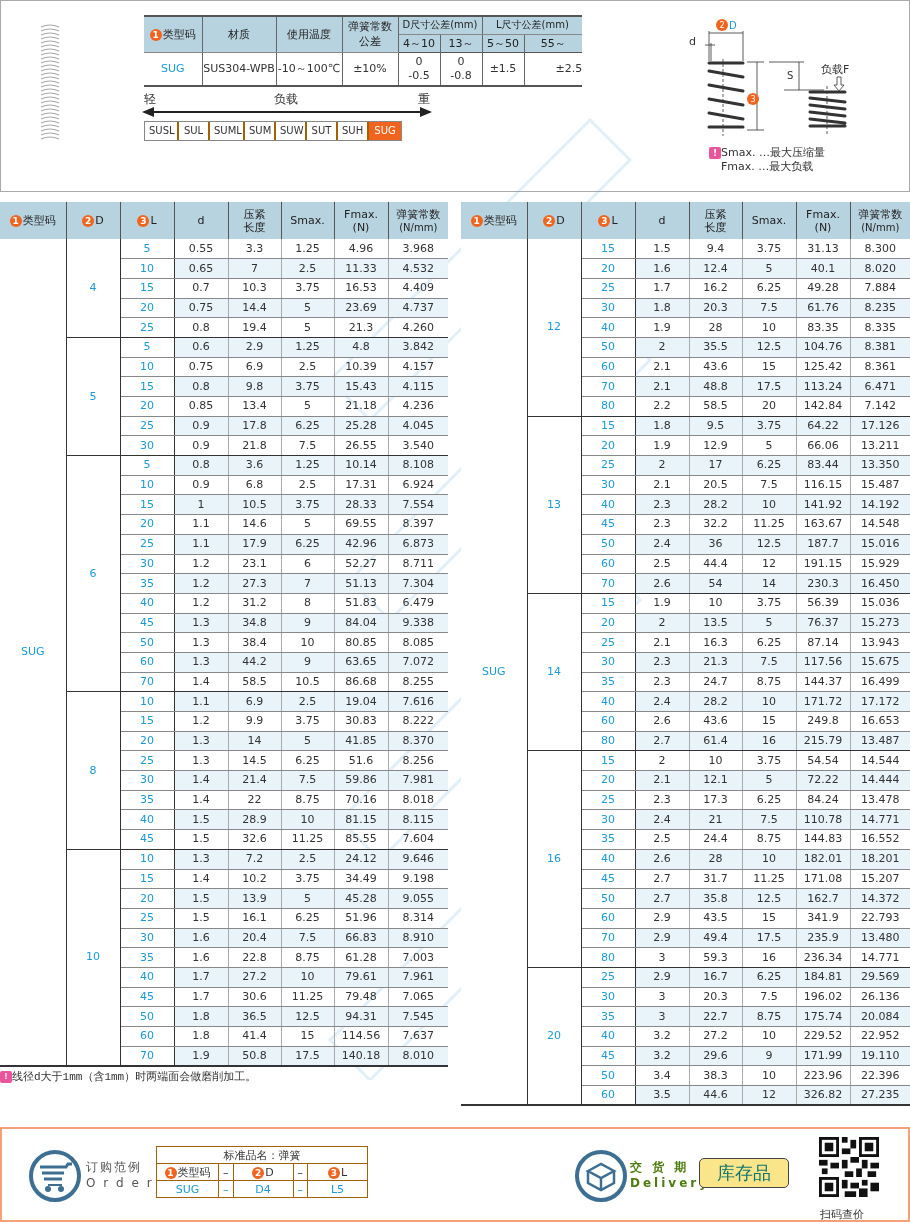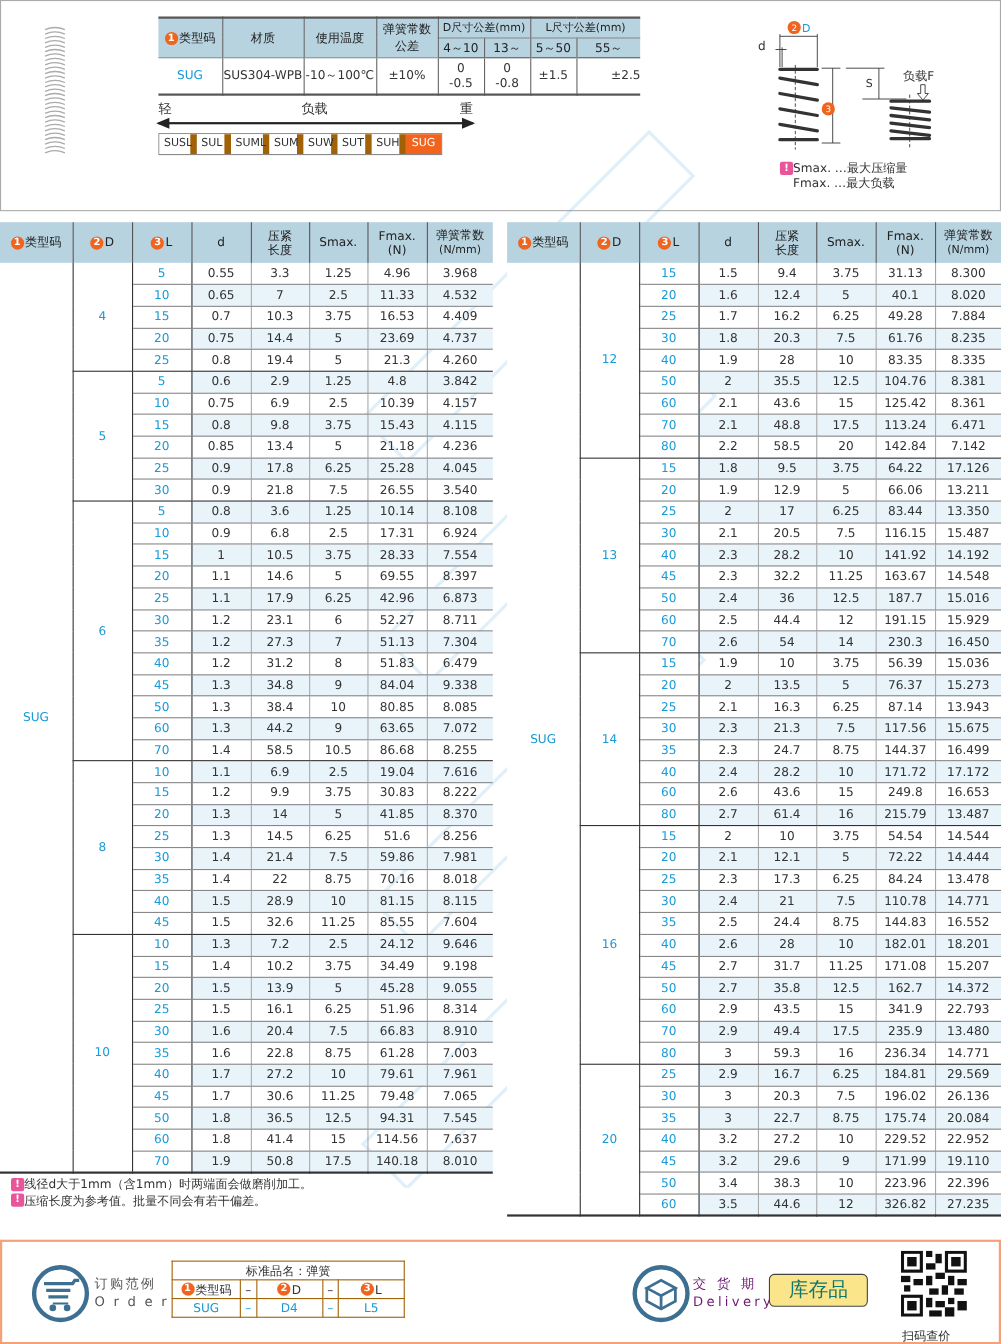--- a/index.html
+++ b/index.html
@@ -22,7 +22,7 @@
   .arrow-line::before { content: ""; position: absolute; left: -2px; top: -4px; border-right: 12px solid #222; border-top: 5px solid transparent; border-bottom: 5px solid transparent; }
   .arrow-line::after { content: ""; position: absolute; right: -2px; top: -4px; border-left: 12px solid #222; border-top: 5px solid transparent; border-bottom: 5px solid transparent; }
   .series-bar { position: absolute; left: 143px; top: 120px; display: flex; border: 1px solid #888; }
-  .series-bar div { height: 18px; line-height: 18px; font-size: 10px; text-align: center; border-right: 6px solid #a16207; padding: 0 4px; background: #fff; }
+  .series-bar div { height: 18px; line-height: 18px; font-size: 10px; text-align: center; border-right: 2px solid #a16207; padding: 0 4px; background: #fff; }
   .series-bar div:last-child { border-right: none; background: #f0641e; color: #fff; }
   .diagram { position: absolute; left: 668px; top: 10px; width: 240px; height: 170px; }
   .note-pink { display: inline-block; width: 12px; height: 12px; background: #e8559a; color: #fff; font-size: 9px; text-align: center; line-height: 12px; border-radius: 2px; font-weight: bold; vertical-align: middle; }

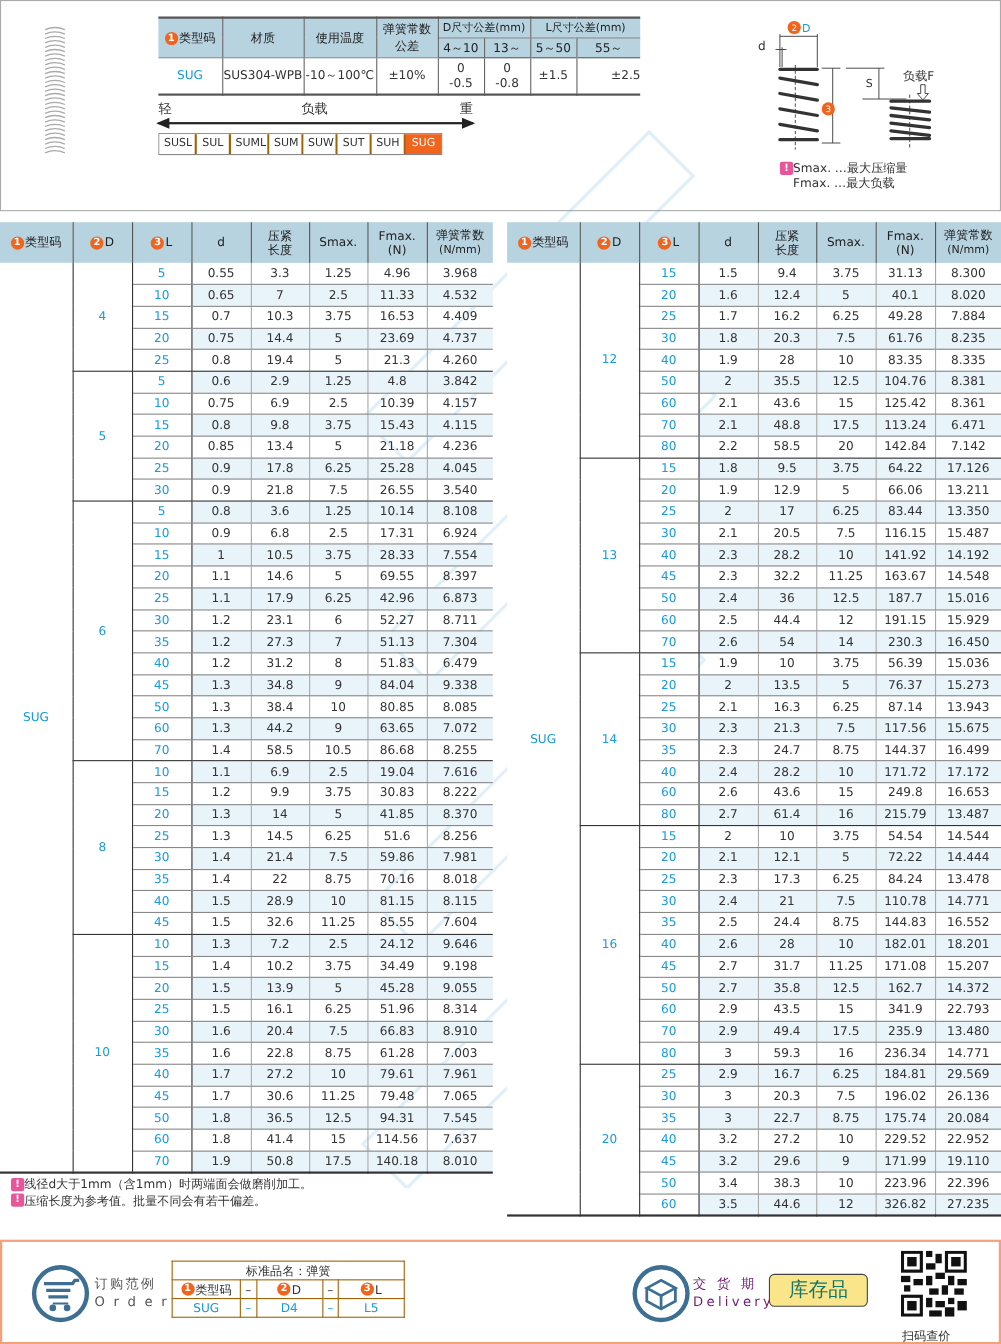--- a/index.html
+++ b/index.html
@@ -39,7 +39,7 @@
   table.data { border-bottom: 2px solid #333; }
   #tblL { left: 0; width: 448px; }
   #tblR { left: 461px; width: 449px; }
-  .notes { position: absolute; left: 10px; top: 1070px; font-size: 11px; line-height: 14.5px; }
+  .notes { position: absolute; left: 0; top: 1070px; font-size: 11px; line-height: 14.5px; font-family: Liberation Mono, monospace; }
   .notes div { white-space: nowrap; }
   .watermark { position: absolute; left: 270px; top: 80px; width: 400px; height: 1000px; pointer-events: none; opacity: 0.18; }
   .footer { position: absolute; left: 0; top: 1127px; width: 910px; height: 95px; border: 2px solid #f4a07a; background: #fff; }

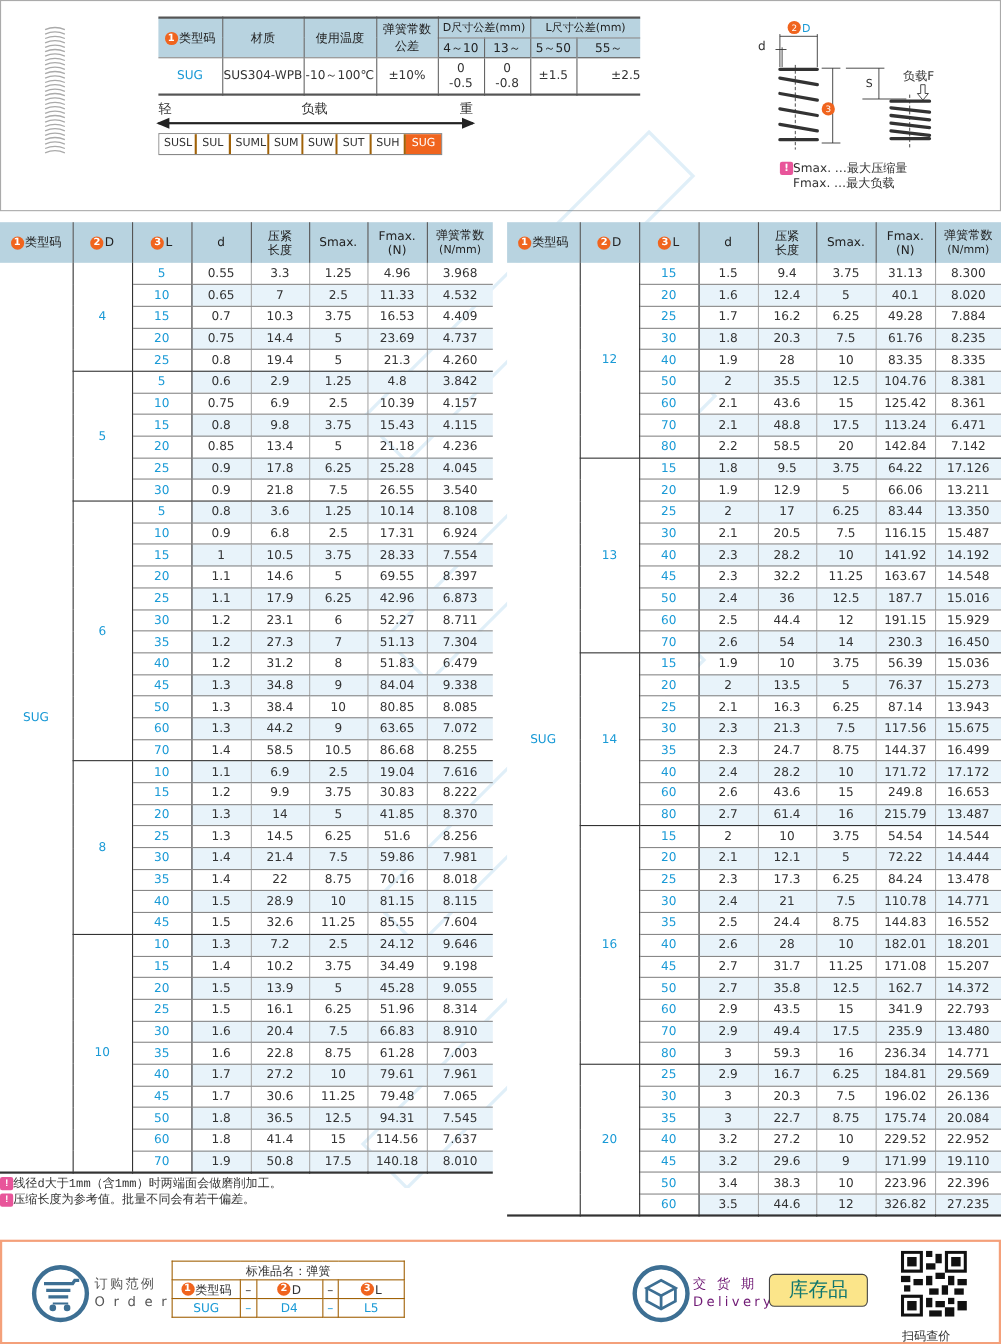--- a/index.html
+++ b/index.html
@@ -890,7 +890,6 @@
 
 <div class="notes">
   <div><span class="note-pink">!</span><span>线径d大于1mm（含1mm）时两端面会做磨削加工。</span></div>
-  <div><span class="note-pink">!</span><span>压缩长度为参考值。批量不同会有若干偏差。</span></div>
 </div>
 
 <div class="footer">

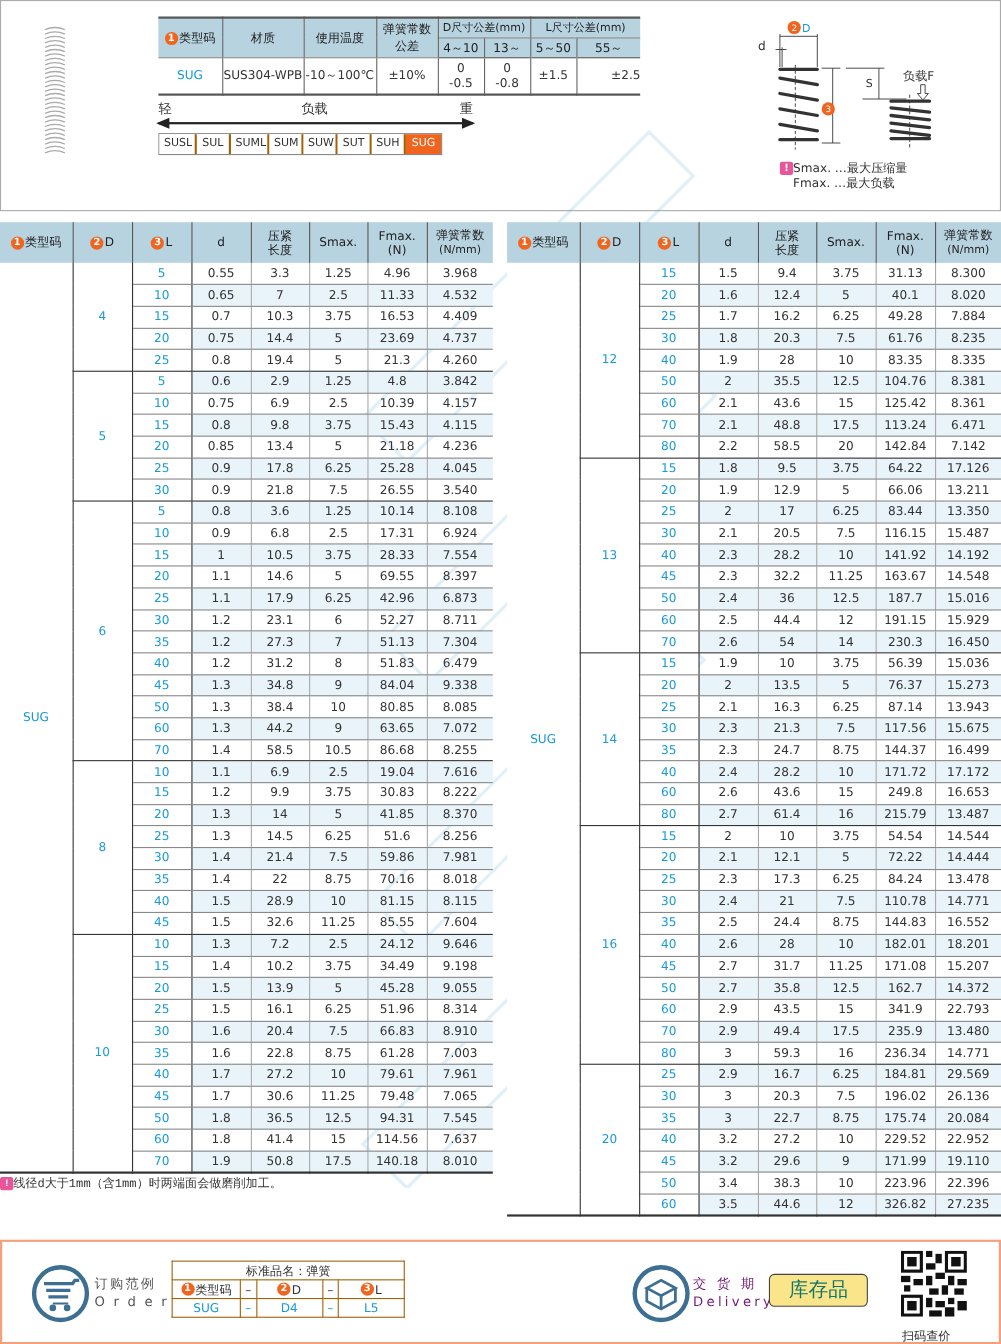--- a/index.html
+++ b/index.html
@@ -48,7 +48,7 @@
   .order-table { position: absolute; left: 154px; top: 17px; border-collapse: collapse; font-size: 11px; border: 1px solid #444; }
   .order-table td { border: 1px solid #a16207; text-align: center; height: 17px; padding: 0 4px; margin-left: 40px; }
   .delivery-icon { position: absolute; left: 572px; top: 20px; width: 54px; height: 54px; }
-  .delivery-label { position: absolute; left: 628px; top: 30px; font-size: 12px; color: #701a75; letter-spacing: 3px; line-height: 16px; }
+  .delivery-label { position: absolute; left: 628px; top: 30px; font-size: 12px; color: #4d7c0f; letter-spacing: 3px; line-height: 16px; font-weight: bold; }
   .stock-badge { position: absolute; left: 697px; top: 29px; width: 90px; height: 30px; background: #fbe58a; border: 1px solid #444; border-radius: 5px; font-size: 18px; text-align: center; line-height: 28px; color: #0f766e; }
   .qr { position: absolute; left: 817px; top: 8px; width: 60px; height: 60px; }
   .qr-label { position: absolute; left: 818px; top: 78px; font-size: 11px; color: #333; }

